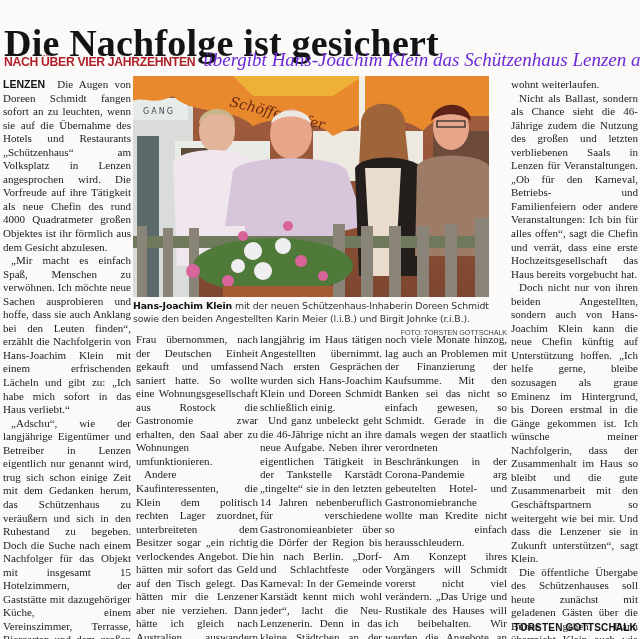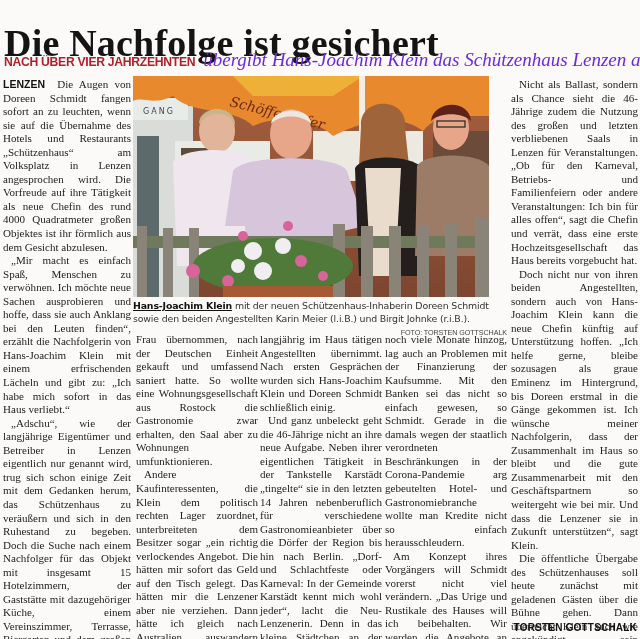--- a/index.html
+++ b/index.html
@@ -140,6 +140,7 @@
 </div>
 
 <div class="col c5">
+  <p>wohnt weiterlaufen.</p>
   <p class="ind">Nicht als Ballast, sondern als Chance sieht die 46-Jährige zudem die Nutzung des großen und letzten verbliebenen Saals in Lenzen für Veranstaltungen. „Ob für den Karneval, Betriebs- und Familienfeiern oder andere Veranstaltungen: Ich bin für alles offen“, sagt die Chefin und verrät, dass eine erste Hochzeitsgesellschaft das Haus bereits vorgebucht hat.</p>
   <p class="ind">Doch nicht nur von ihren beiden Angestellten, sondern auch von Hans-Joachim Klein kann die neue Chefin künftig auf Unterstützung hoffen. „Ich helfe gerne, bleibe sozusagen als graue Eminenz im Hintergrund, bis Doreen erstmal in die Gänge gekommen ist. Ich wünsche meiner Nachfolgerin, dass der Zusammenhalt im Haus so bleibt und die gute Zusammenarbeit mit den Geschäftspartnern so weitergeht wie bei mir. Und dass die Lenzener sie in Zukunft unterstützen“, sagt Klein.</p>
   <p class="ind">Die öffentliche Übergabe des Schützenhauses soll heute zunächst mit geladenen Gästen über die Bühne gehen. Dann überreicht Klein auch wie angekündigt sein Schlüsselbund an seine Nachfolgerin. „Genau so wird das Schützenhaus übergeben. Alle Schlüssel zusammen, inklusive des Schlüsselbandes. Dieses habe ich nie gewechselt. Es ist ein Glücksbringer und den soll mein Nachfolger auch erhalten. “</p>

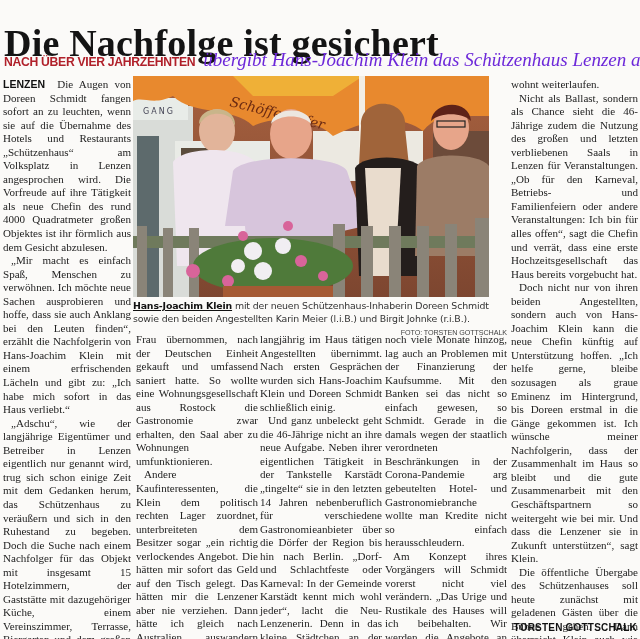--- a/index.html
+++ b/index.html
@@ -19,7 +19,7 @@
   .c5 { left:511px; top:78px; width:127px; }
   .photo { position:absolute; left:133px; top:76px; width:356px; height:221px; overflow:hidden; background:#a9765a; }
   .caption { position:absolute; left:133px; top:299px; width:374px; font-family:"DejaVu Sans", sans-serif; font-size:9.4px; line-height:13px; color:#333; letter-spacing:-0.15px; }
-  .caption b { color:#111;text-decoration:underline; }
+  .caption b { color:#111; }
   .credit { font-family:"Liberation Sans", sans-serif; font-size:7.2px; color:#444; float:right; margin-top:1px; letter-spacing:-0.1px; }
   .author { position:absolute; right:3px; top:622px; font-family:Liberation Sans, sans-serif; font-weight:bold; font-size:10px; color:#111; letter-spacing:0.2px;text-align:center; }
 </style>

